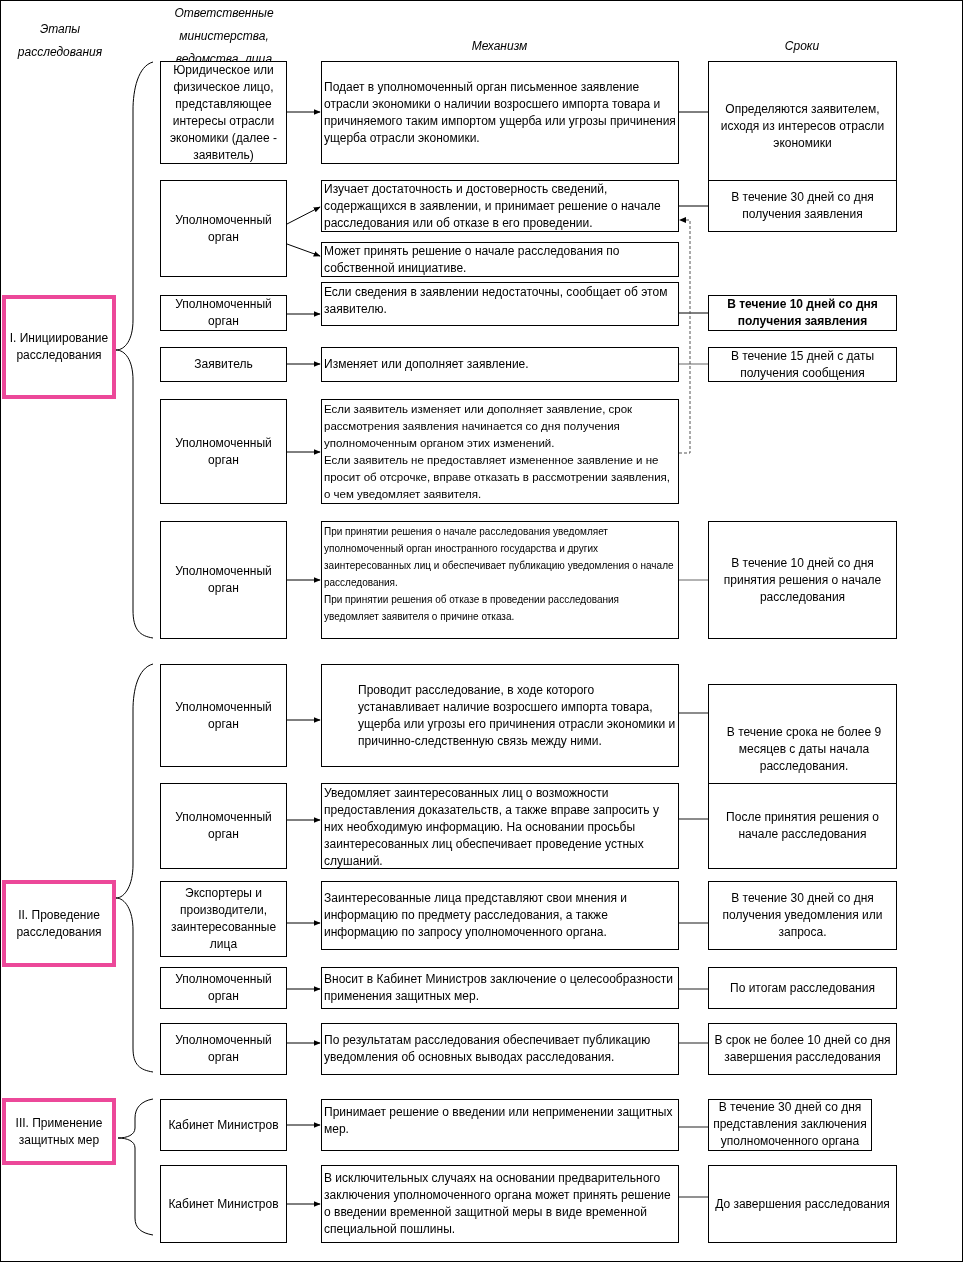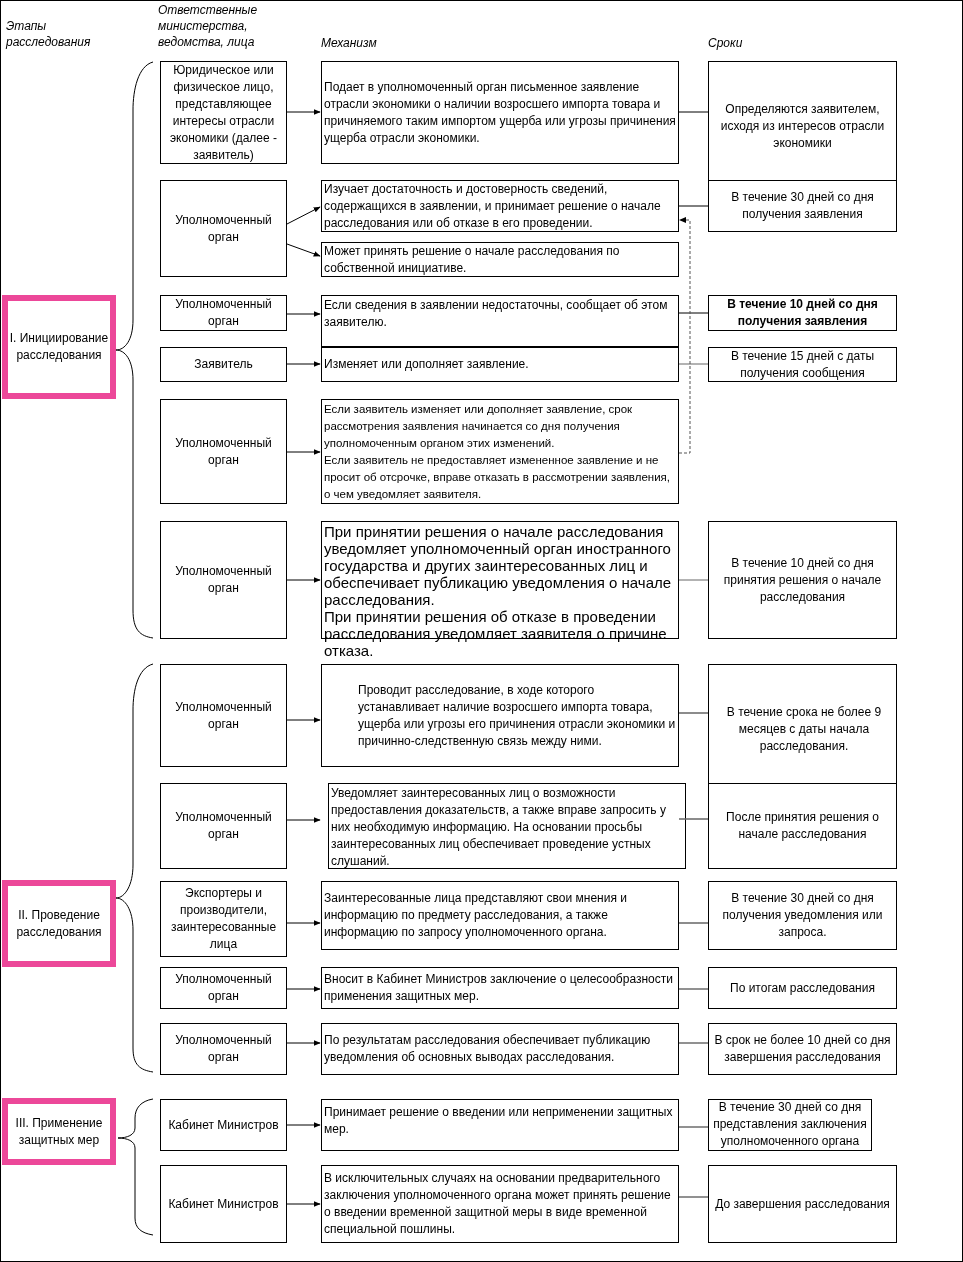--- a/index.html
+++ b/index.html
@@ -6,7 +6,7 @@
   body { width: 963px; height: 1262px; position: relative; overflow: hidden;
          font-family: "Liberation Sans", "DejaVu Sans", sans-serif; color: #000; }
   .frame { position: absolute; left: 0; top: 0; width: 961px; height: 1260px; border: 1px solid #000; box-sizing: content-box; }
-  .hdr { position: absolute; font-style: italic; font-size: 12px; line-height: 16px; text-align: left; color: #000; }
+  .hdr { position: absolute; font-style: italic; font-size: 12px; line-height: 23px; text-align: center; color: #000; }
   .box { position: absolute; border: 1px solid #000; background: #fff; box-sizing: border-box;
          display: flex; align-items: center; font-size: 12px; line-height: 17px; }
   .box span { display: block; width: 100%; }

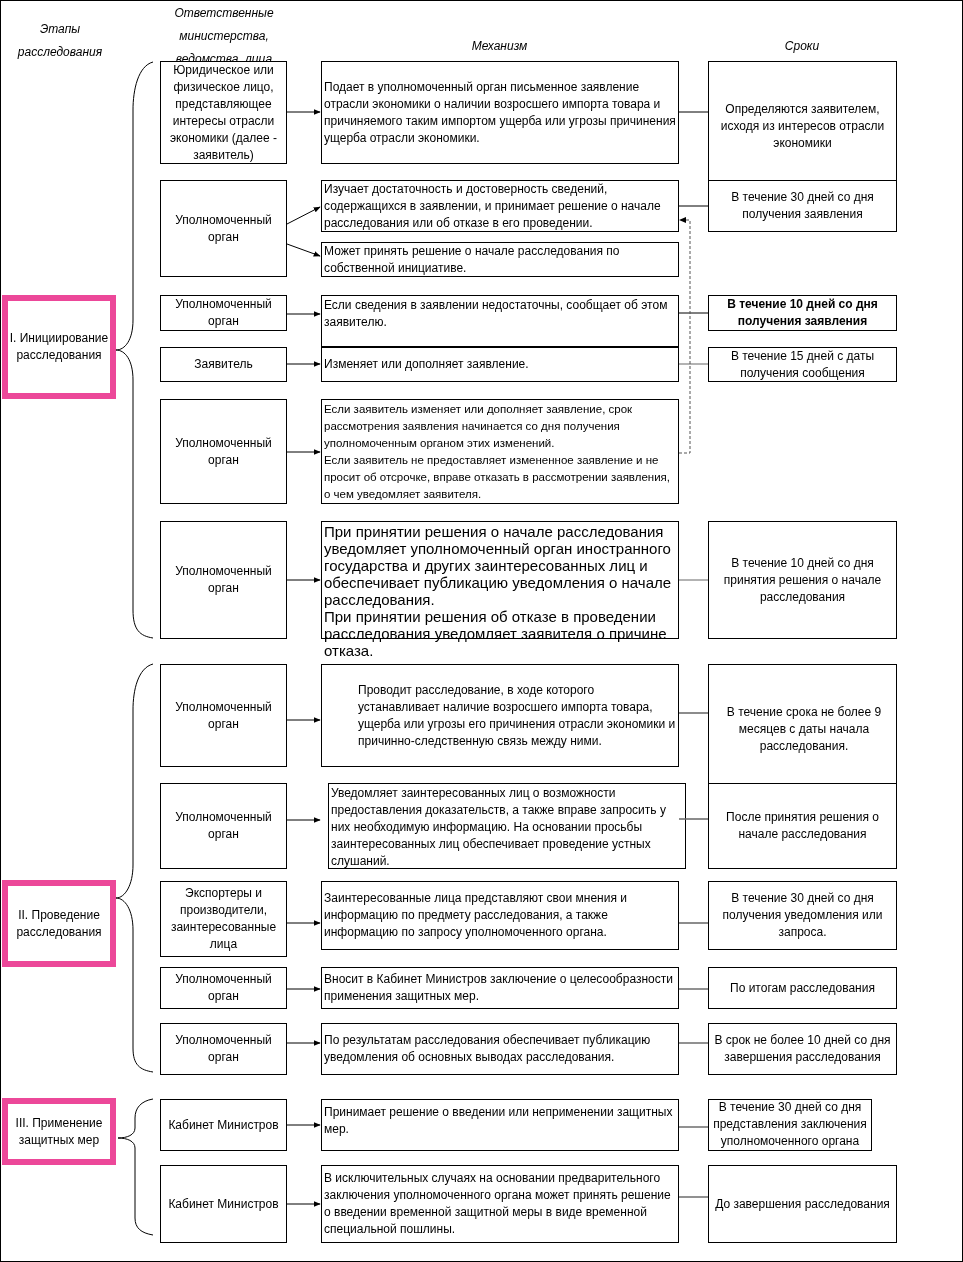--- a/index.html
+++ b/index.html
@@ -63,7 +63,7 @@
 <div class="box actor" style="left:160px;top:295px;width:127px;height:36px;">
     <span>Уполномоченный орган</span>
   </div>
-<div class="box mech top" style="left:321px;top:295px;width:358px;height:52px;">
+<div class="box mech top" style="left:321px;top:282px;width:358px;height:44px;">
     <span>Если сведения в заявлении недостаточны, сообщает об этом заявителю.</span>
   </div>
 <div class="box timing" style="left:708px;top:295px;width:189px;height:36px;font-weight:bold;">

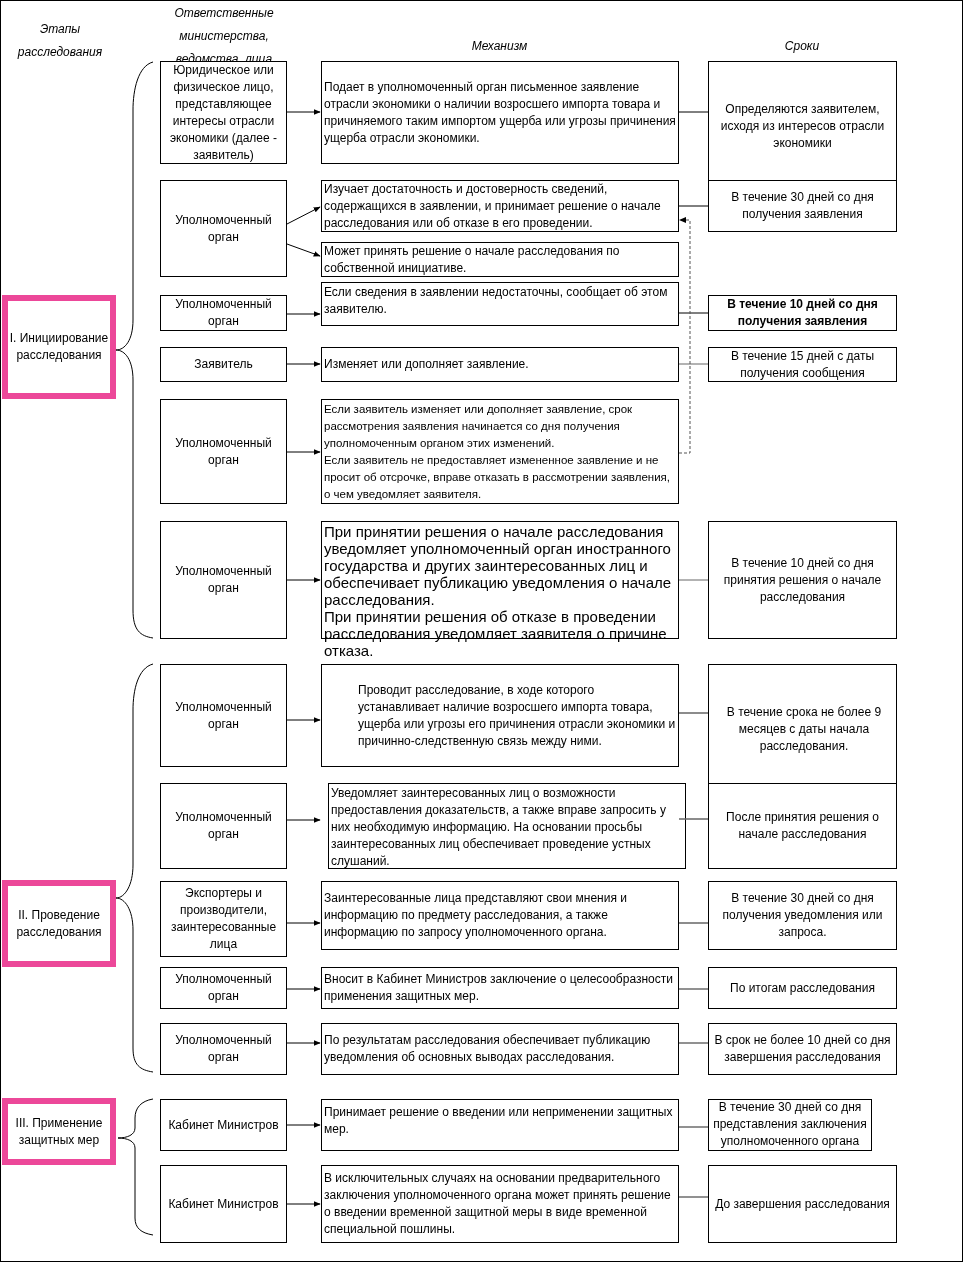--- a/index.html
+++ b/index.html
@@ -14,7 +14,7 @@
   .mech { justify-content: flex-start; text-align: left; padding: 0 2px; }
   .mech.top { align-items: flex-start; padding-top: 1px; }
   .timing { justify-content: center; text-align: center; padding: 0 4px; }
-  .stage { border: 6px solid #ec4899; justify-content: flex-start; text-align: center; font-size: 12px; line-height: 17px; }
+  .stage { border: 4px solid #ec4899; justify-content: flex-start; text-align: center; font-size: 12px; line-height: 17px; }
   svg.overlay { position: absolute; left: 0; top: 0; width: 963px; height: 1262px; pointer-events: none; }
 </style>
 </head>

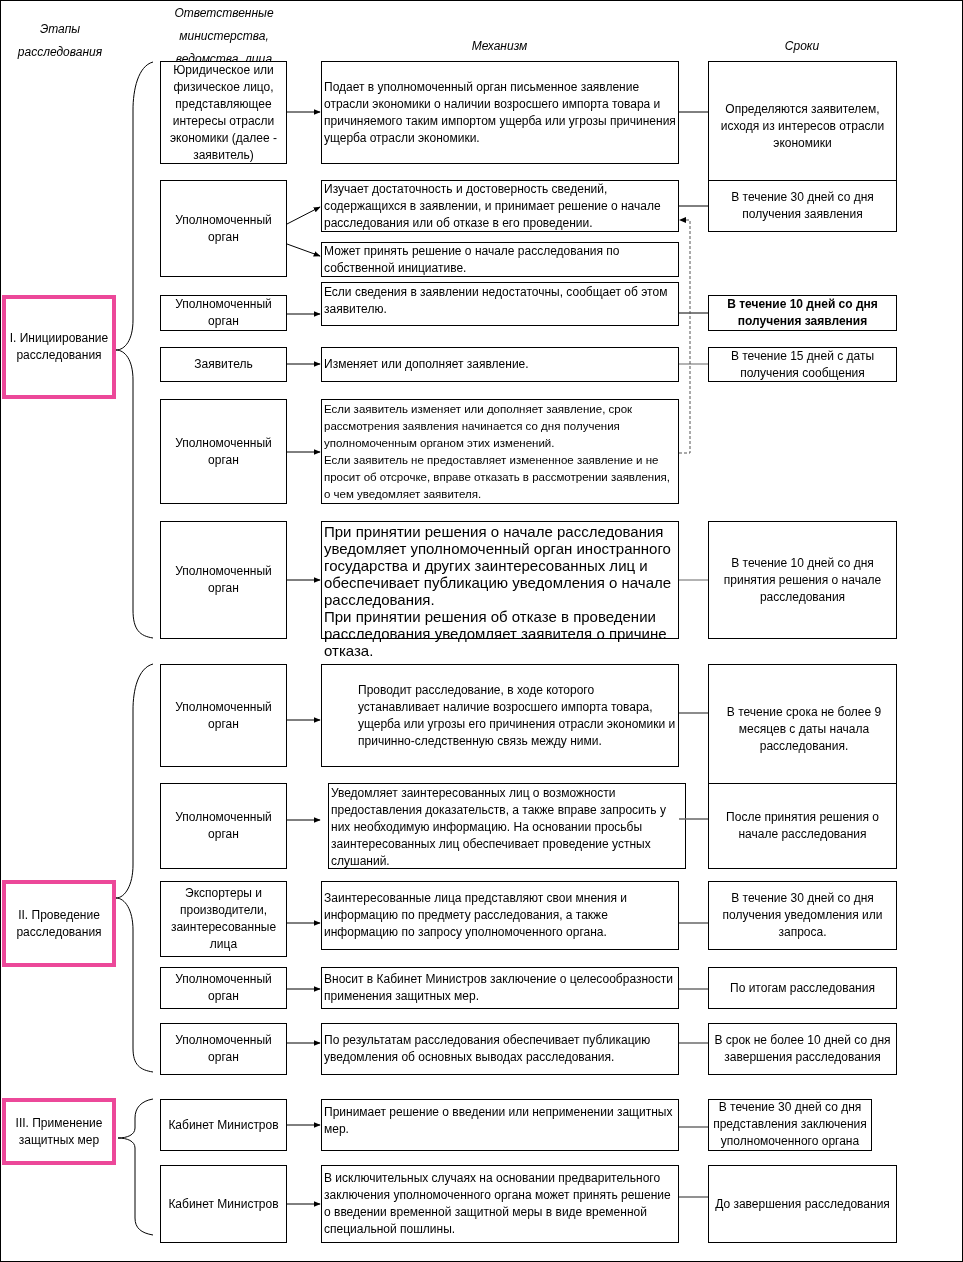--- a/index.html
+++ b/index.html
@@ -93,7 +93,7 @@
 <div class="box actor" style="left:160px;top:521px;width:127px;height:118px;">
     <span>Уполномоченный орган</span>
   </div>
-<div class="box mech top" style="left:321px;top:521px;width:358px;height:118px;font-size:15px;">
+<div class="box mech top" style="left:321px;top:521px;width:358px;height:118px;font-size:10px;">
   <span>
       <span>При принятии решения о начале расследования уведомляет уполномоченный орган иностранного государства и других заинтересованных лиц и обеспечивает публикацию уведомления о начале расследования.</span>
       <span>При принятии решения об отказе в проведении расследования уведомляет заявителя о причине отказа.</span>

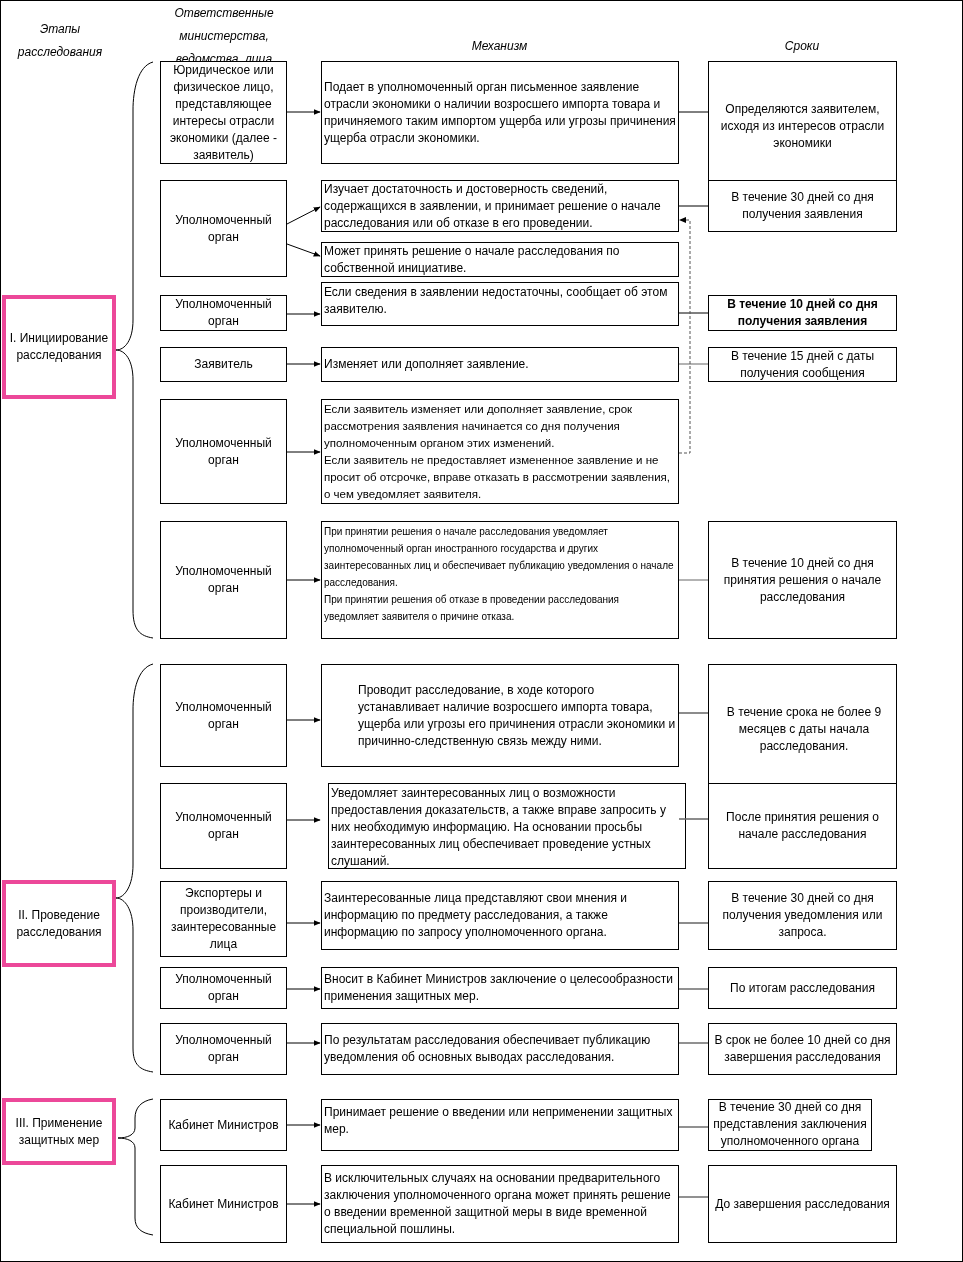--- a/index.html
+++ b/index.html
@@ -109,7 +109,7 @@
 <div class="box mech" style="left:321px;top:664px;width:358px;height:103px;padding-left:36px;">
     <span>Проводит расследование, в ходе которого устанавливает наличие возросшего импорта товара, ущерба или угрозы его причинения отрасли экономики и причинно-следственную связь между ними.</span>
   </div>
-<div class="box timing" style="left:708px;top:664px;width:189px;height:130px;padding-left:7px;">
+<div class="box timing" style="left:708px;top:684px;width:189px;height:130px;padding-left:7px;">
     <span>В течение срока не более 9 месяцев с даты начала расследования.</span>
   </div>
 

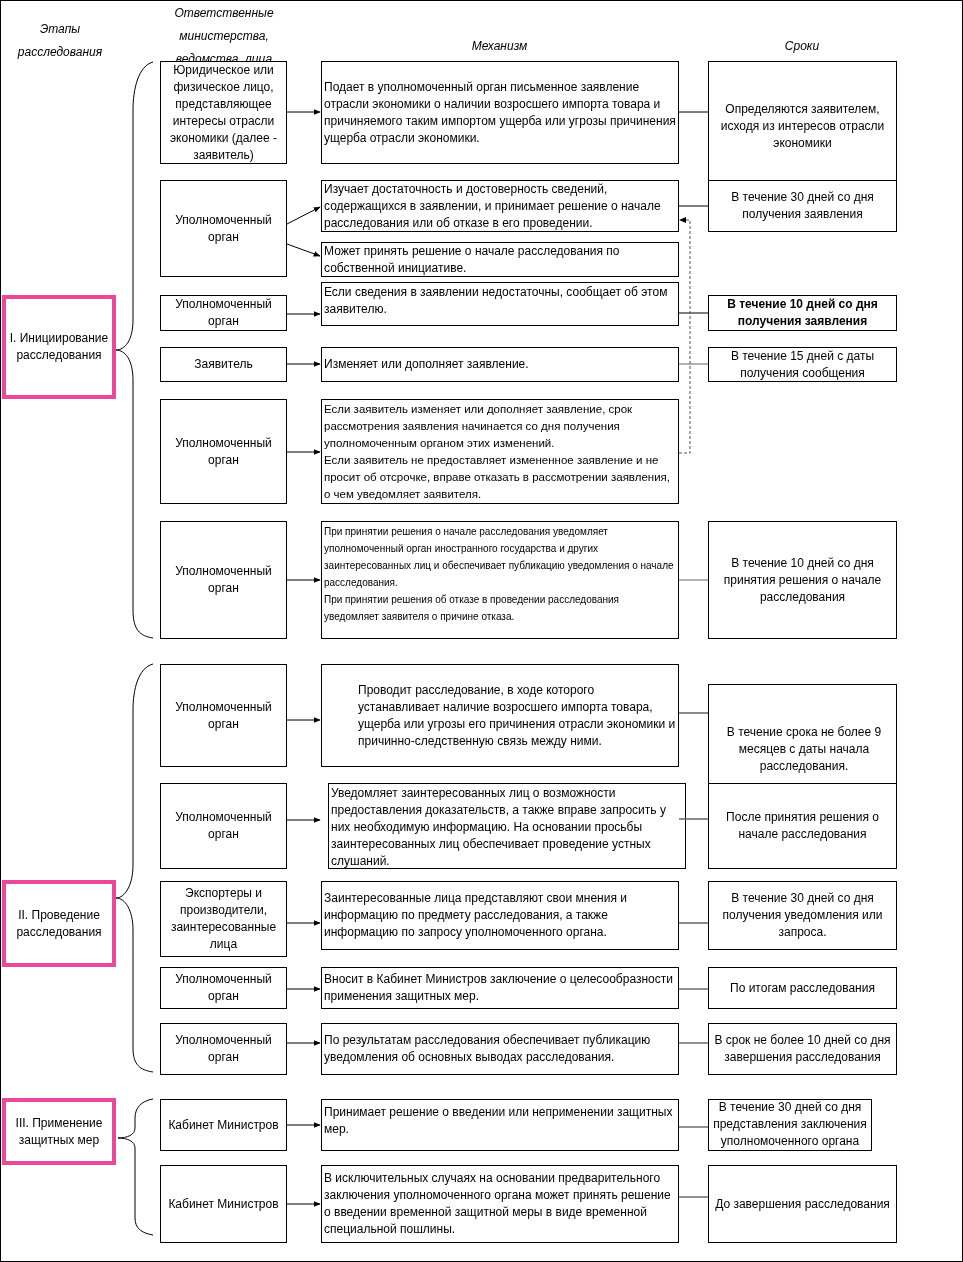--- a/index.html
+++ b/index.html
@@ -116,7 +116,7 @@
 <div class="box actor" style="left:160px;top:783px;width:127px;height:86px;">
     <span>Уполномоченный орган</span>
   </div>
-<div class="box mech top" style="left:321px;top:783px;width:358px;height:86px;margin-left:7px;">
+<div class="box mech top" style="left:321px;top:783px;width:358px;height:86px;">
     <span>Уведомляет заинтересованных лиц о возможности предоставления доказательств, а также вправе запросить у них необходимую информацию. На основании просьбы заинтересованных лиц обеспечивает проведение устных слушаний.</span>
   </div>
 <div class="box timing" style="left:708px;top:783px;width:189px;height:86px;">

